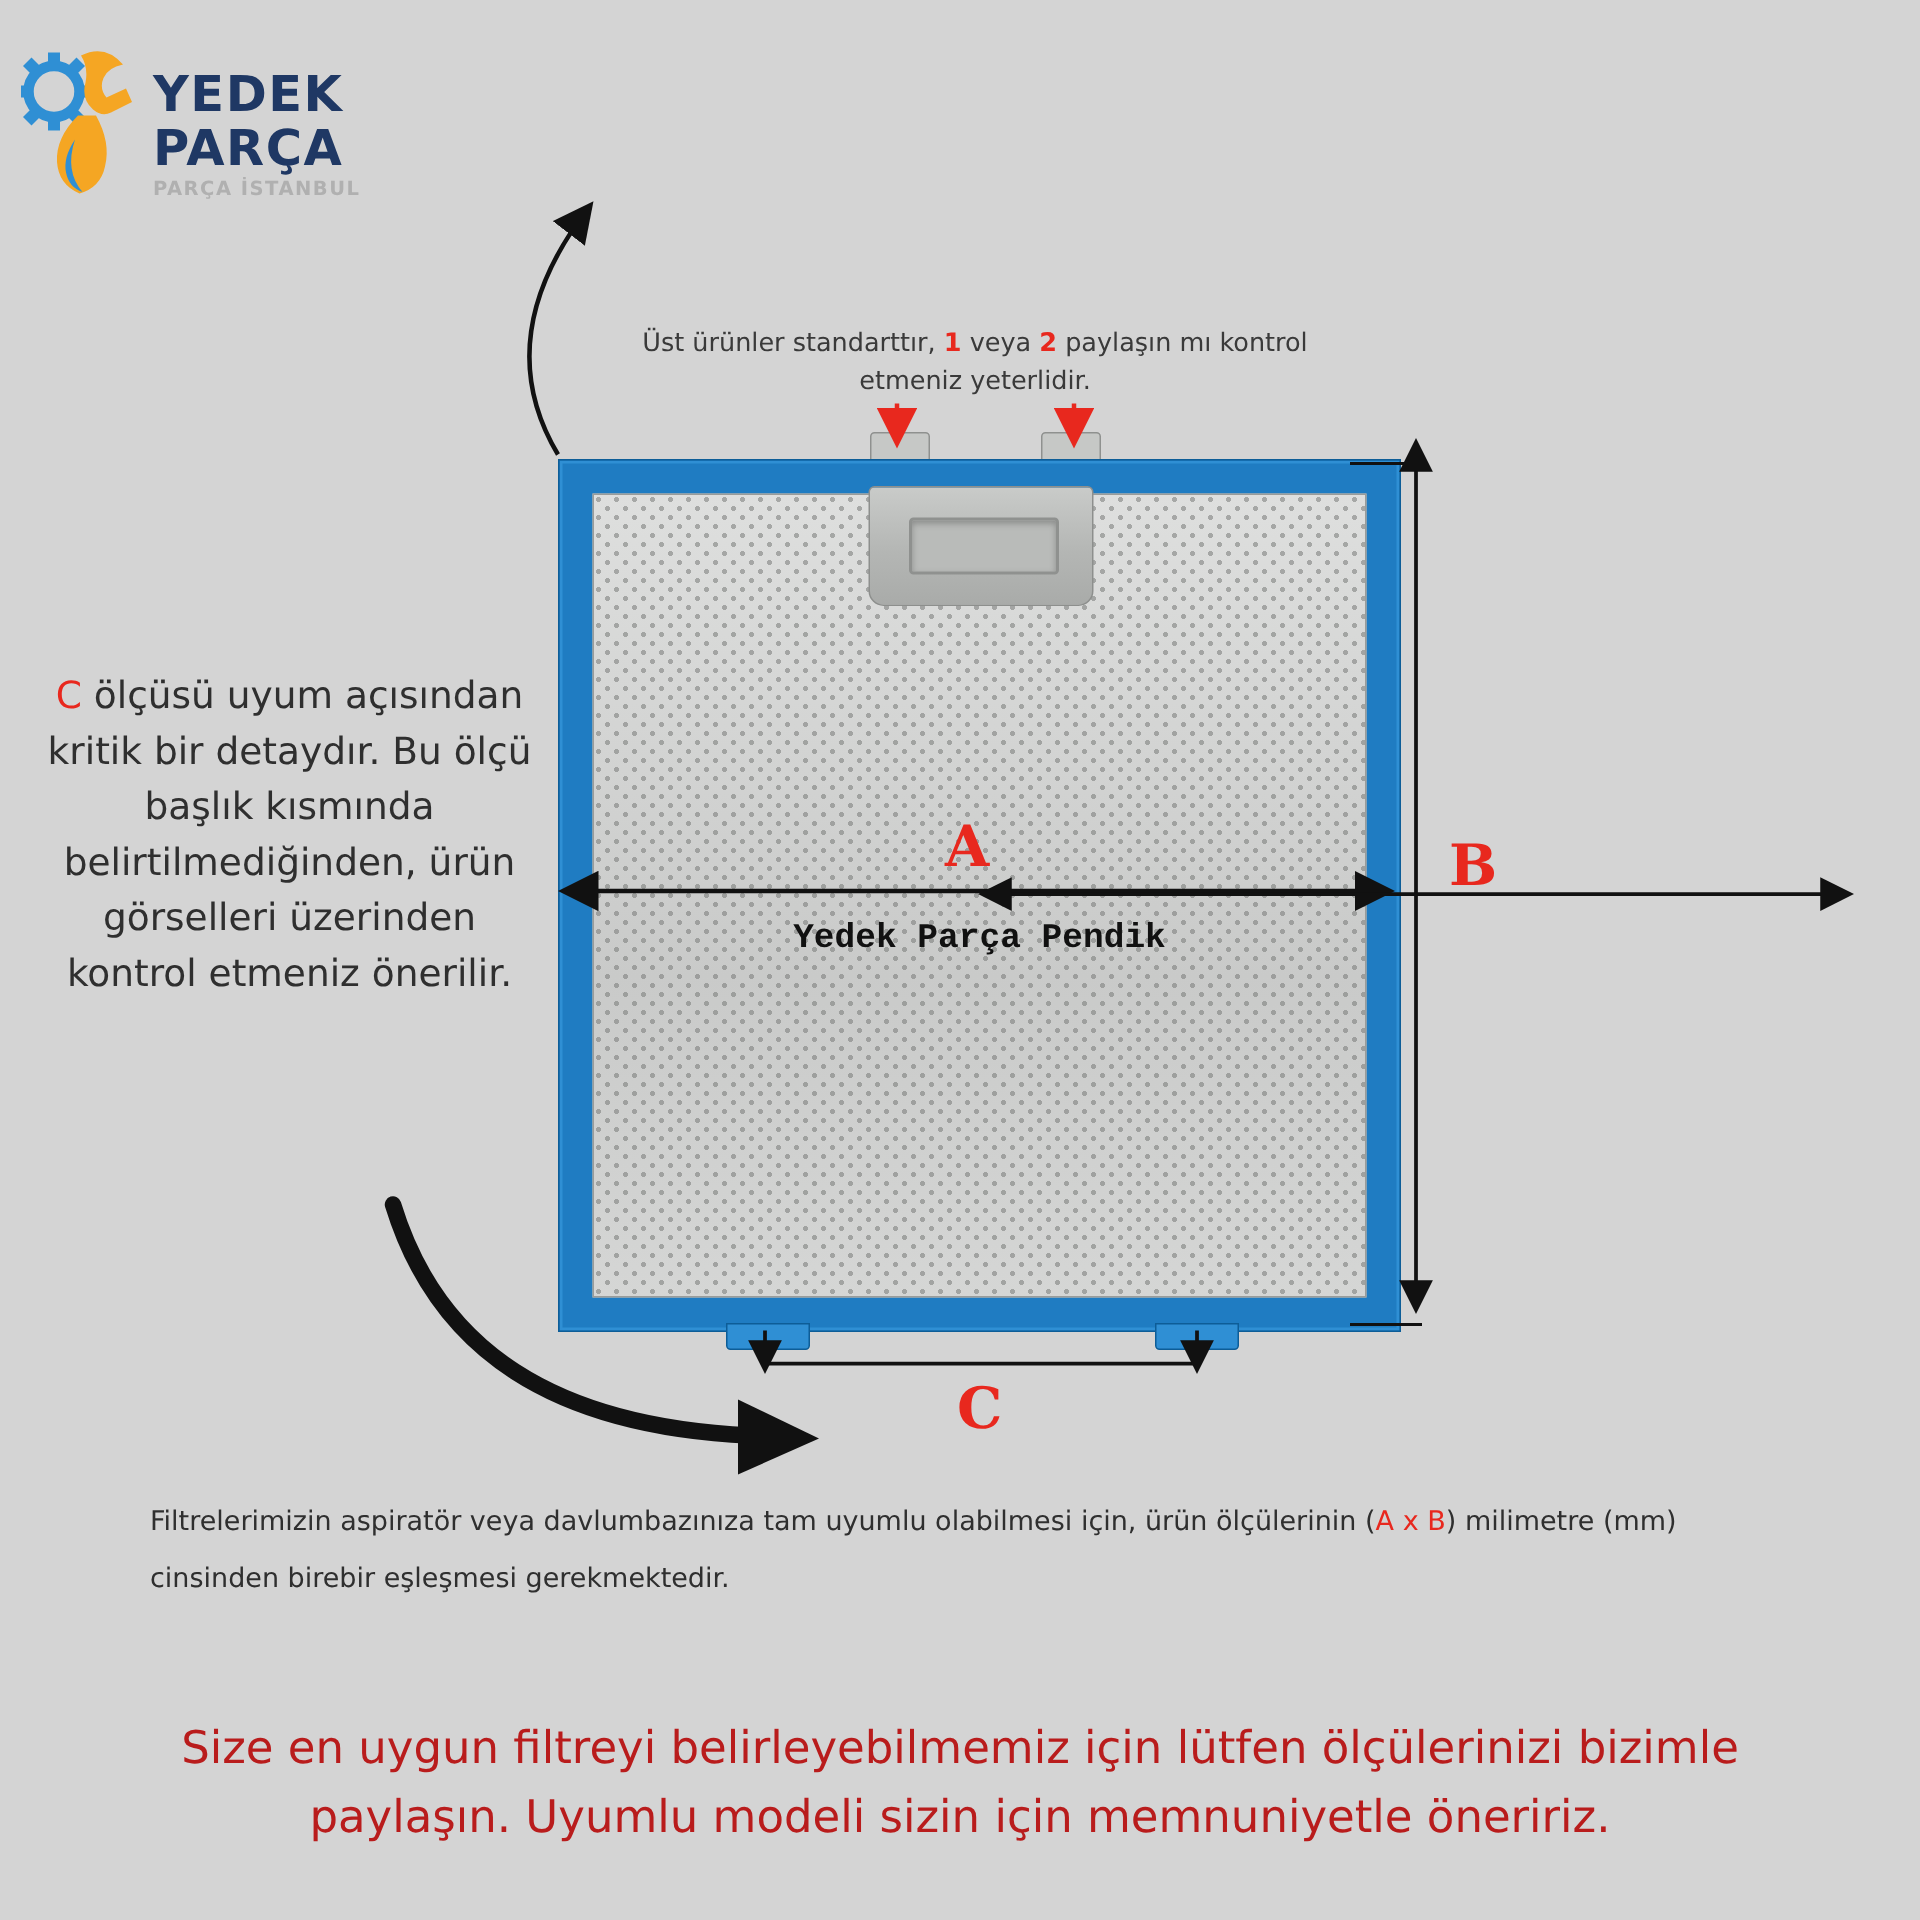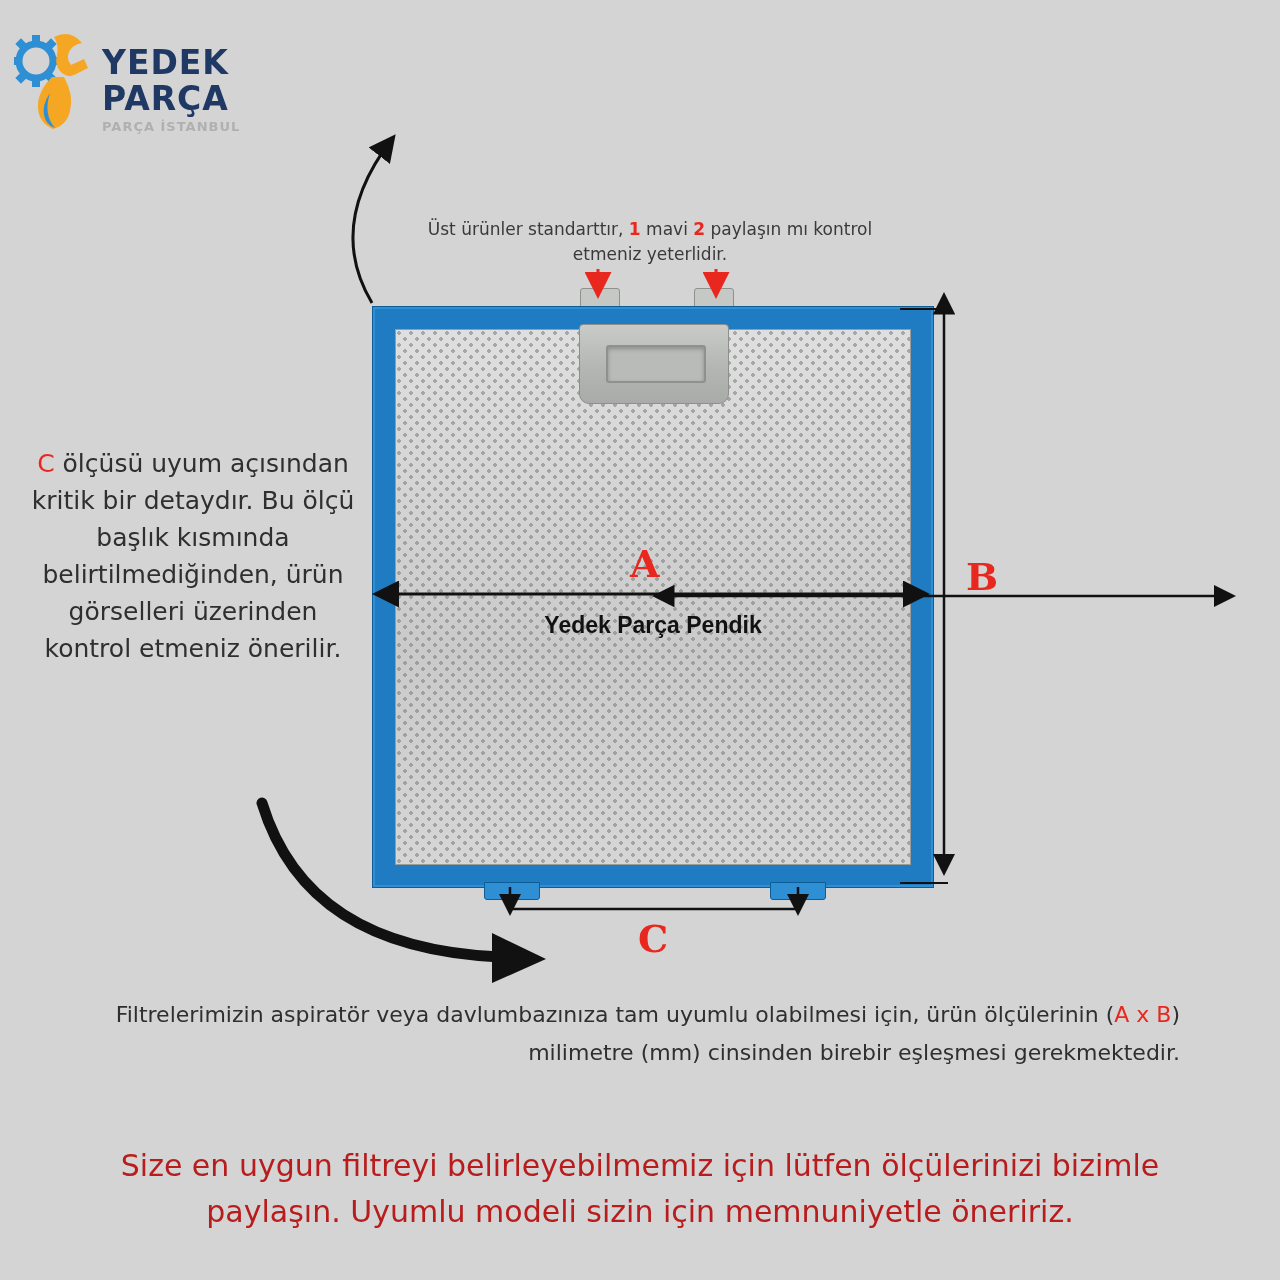--- a/index.html
+++ b/index.html
@@ -161,7 +161,7 @@
 
 
   <div class="topnote">
-    <span>Üst ürünler standarttır, </span><span class="hl">1</span><span> mavi </span><span class="hl">2</span><span> paylaşın mı kontrol etmeniz yeterlidir.</span>
+    <span>Üst ürünler standarttır, </span><span class="hl">1</span><span> veya </span><span class="hl">2</span><span> paylaşın mı kontrol etmeniz yeterlidir.</span>
   </div>
 
   <div class="leftpara">

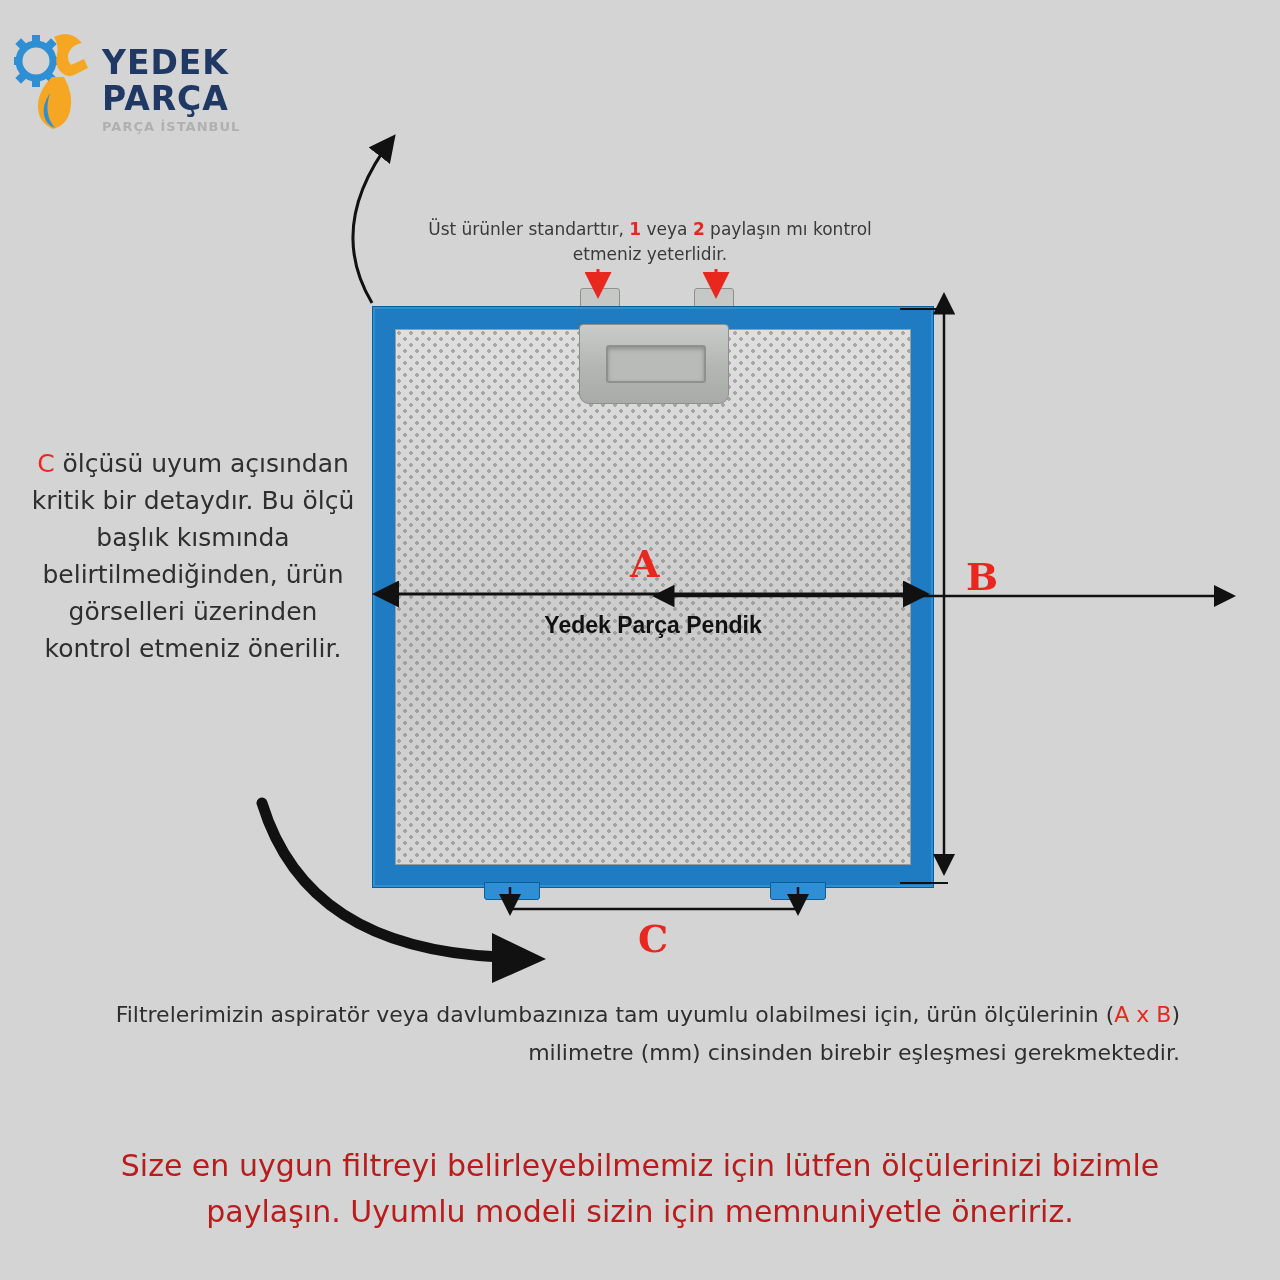--- a/index.html
+++ b/index.html
@@ -89,7 +89,7 @@
 
   .brand-on-filter{
     position:absolute;left:0;right:0;top:305px;text-align:center;
-    font-family:Liberation Sans, sans-serif;font-weight:bold;font-size:23px;color:#111;
+    font-family:Liberation Mono, monospace;font-weight:bold;font-size:23px;color:#111;
   }
 
   

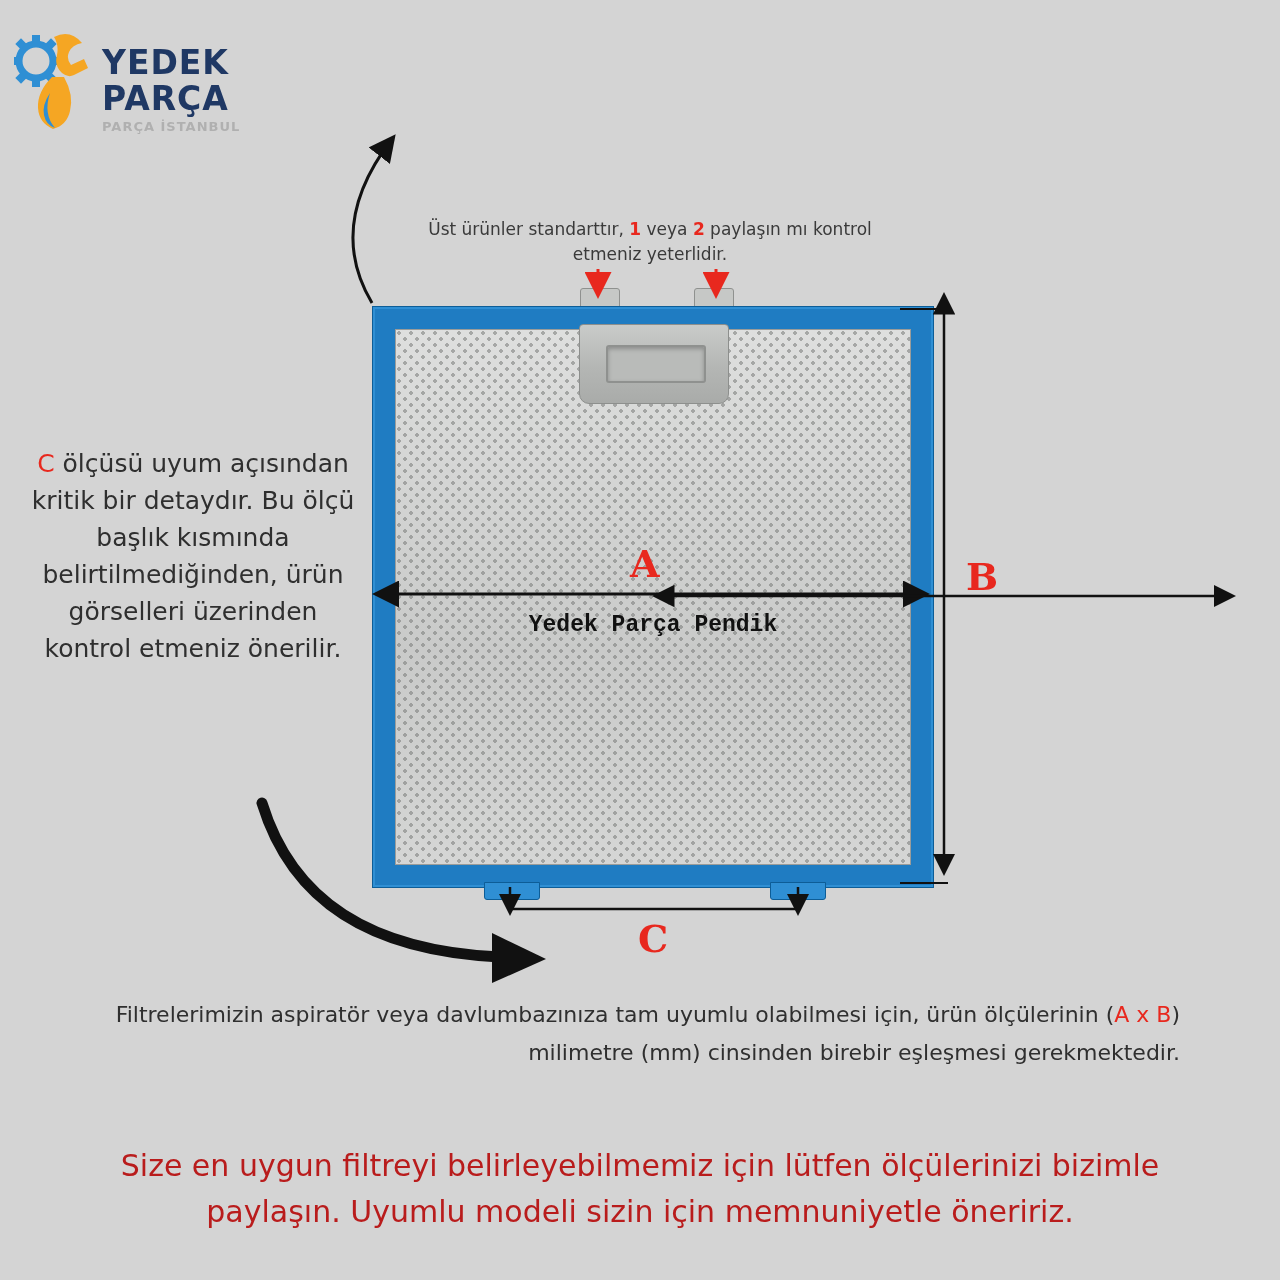--- a/index.html
+++ b/index.html
@@ -111,7 +111,7 @@
   
   .bottompara{
     position:absolute;left:100px;top:975px;width:1080px;
-    text-align:right;font-size:22px;line-height:38px;color:#2f2f2f;
+    text-align:left;font-size:18px;line-height:38px;color:#2f2f2f;
   }
   .bottompara .hl{color:#e8281e;}
 

